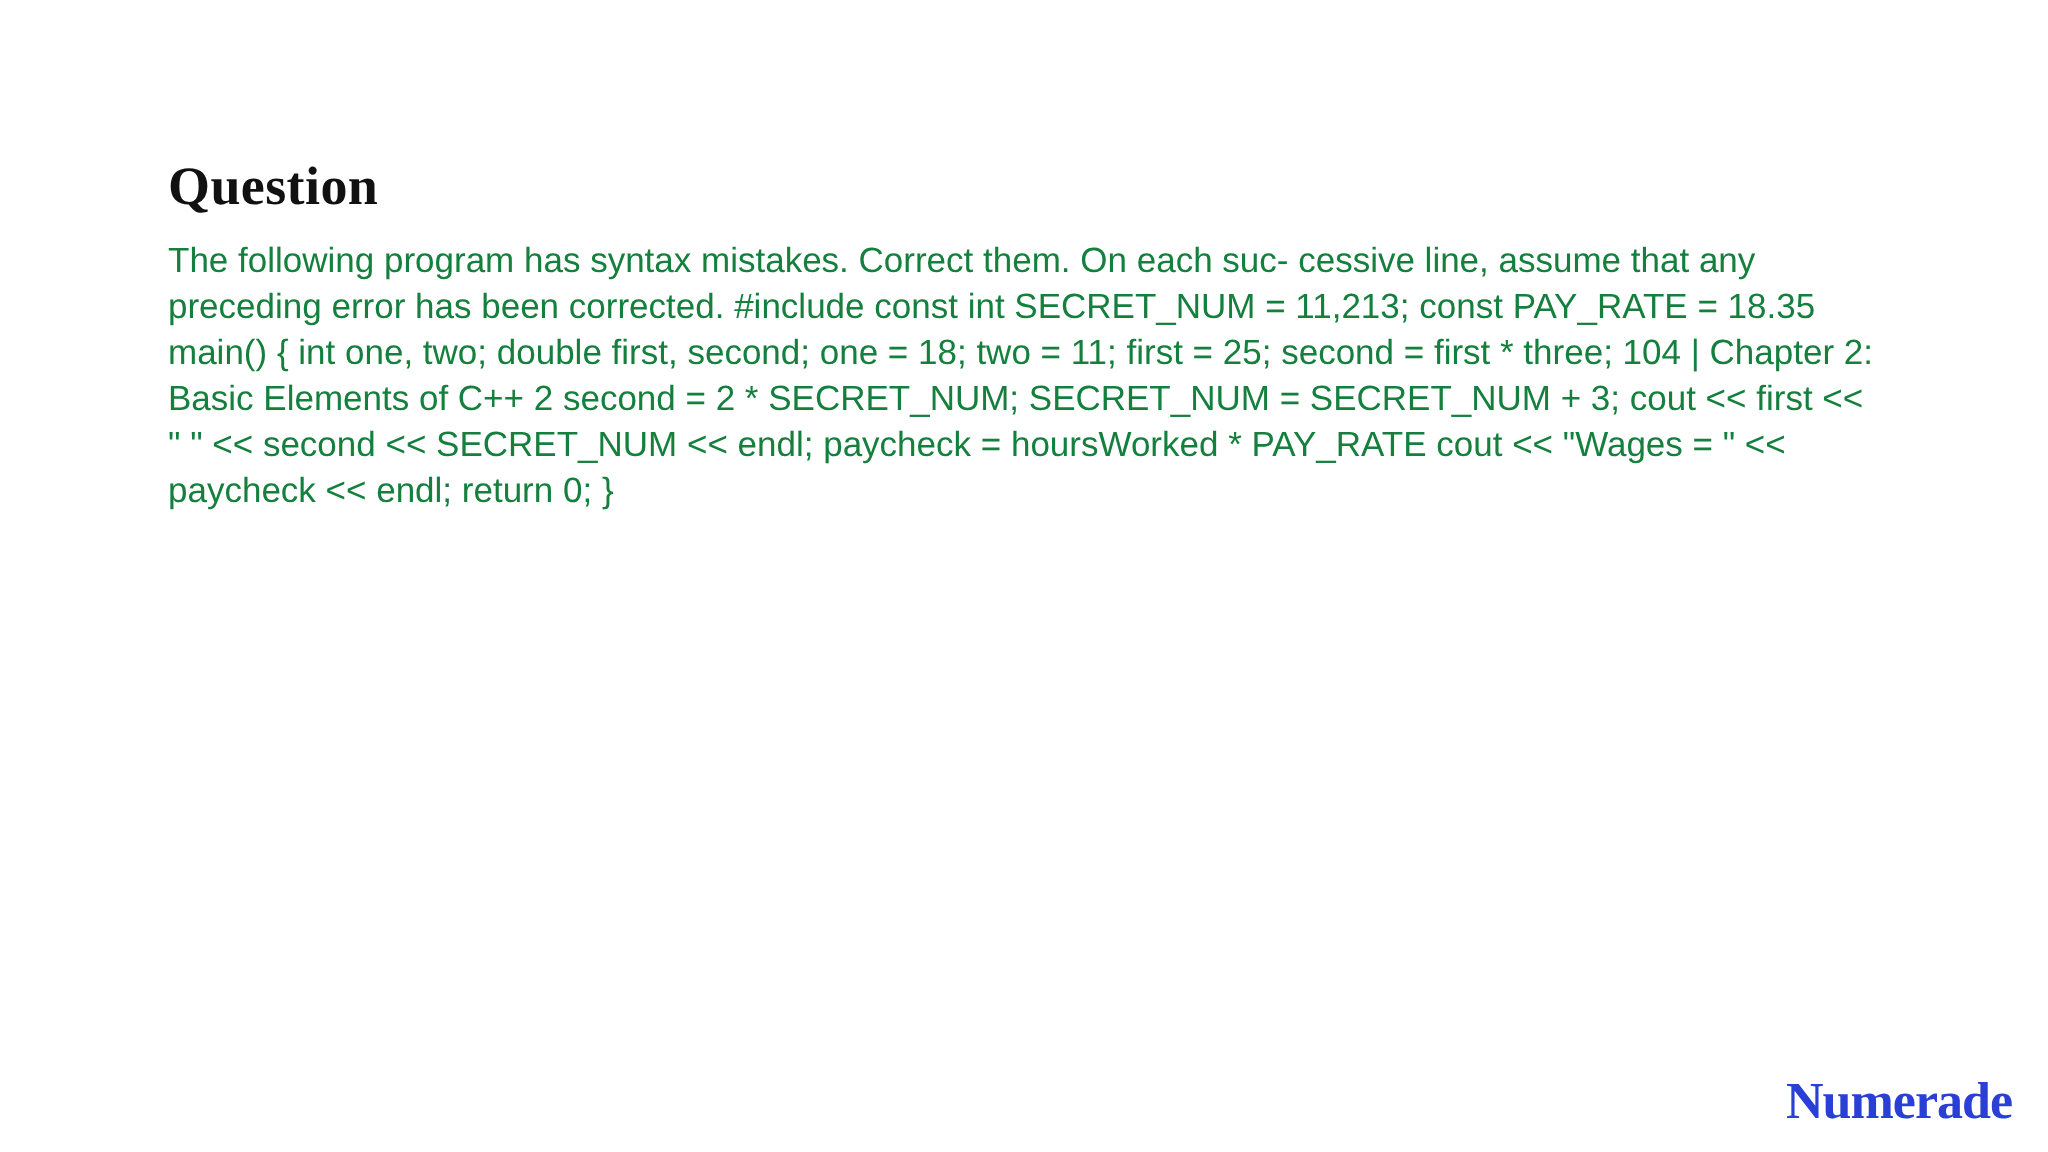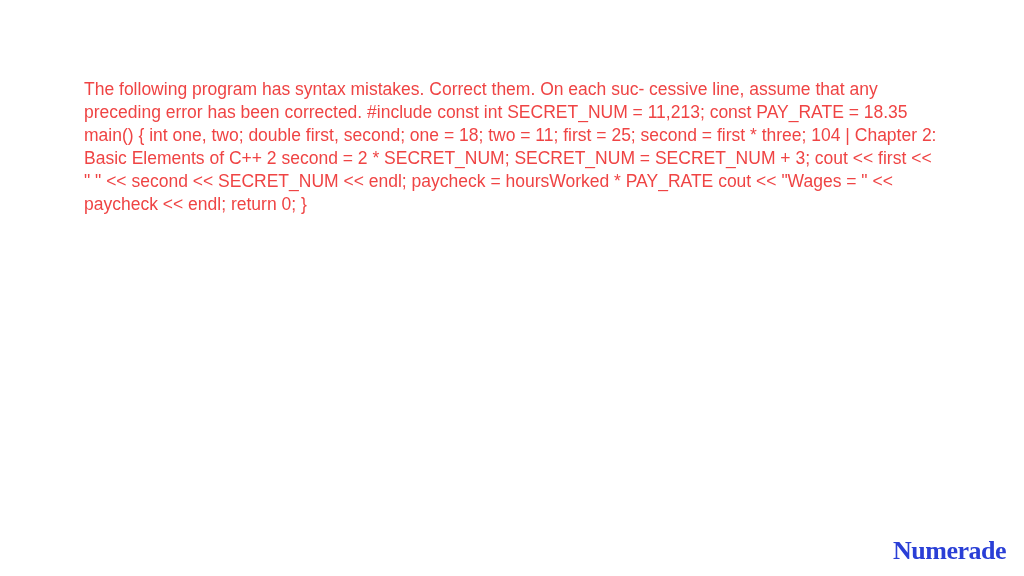--- a/index.html
+++ b/index.html
@@ -56,6 +56,7 @@
 <body>
 
 <div class="content">
+  <h1 class="heading">Question</h1>
   <p class="body-text">The following program has syntax mistakes. Correct them. On each suc- cessive line, assume that any preceding error has been corrected. #include const int SECRET_NUM = 11,213; const PAY_RATE = 18.35 main() { int one, two; double first, second; one = 18; two = 11; first = 25; second = first * three; 104 | Chapter 2: Basic Elements of C++ 2 second = 2 * SECRET_NUM; SECRET_NUM = SECRET_NUM + 3; cout &lt;&lt; first &lt;&lt; " " &lt;&lt; second &lt;&lt; SECRET_NUM &lt;&lt; endl; paycheck = hoursWorked * PAY_RATE cout &lt;&lt; "Wages = " &lt;&lt; paycheck &lt;&lt; endl; return 0; }</p>
 </div>
 

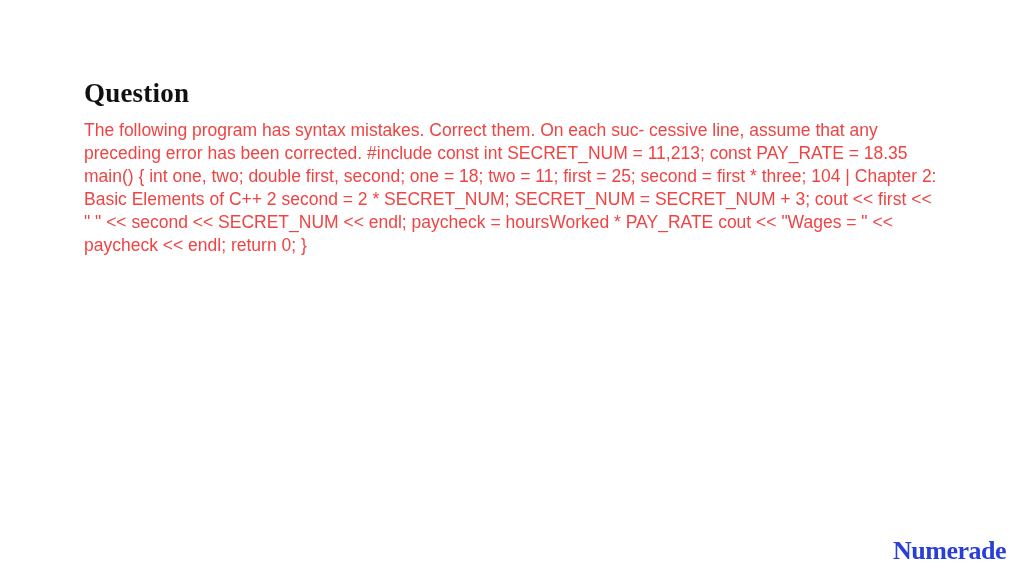--- a/index.html
+++ b/index.html
@@ -29,7 +29,7 @@
   .body-text {
     font-size: 17.5px;
     line-height: 1.32;
-    color: #ef4444;
+    color: #15803d;
     margin-bottom: 22px;
   }
   .answer-text {

